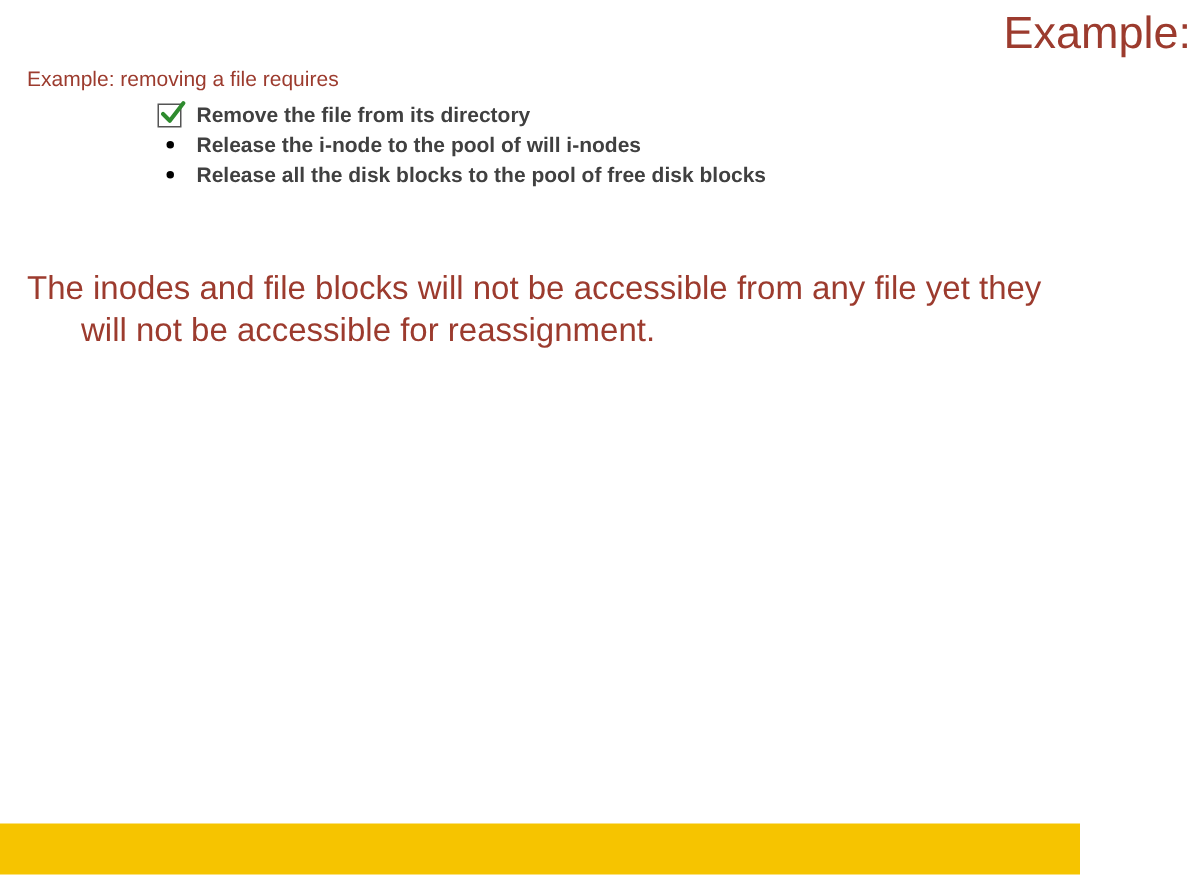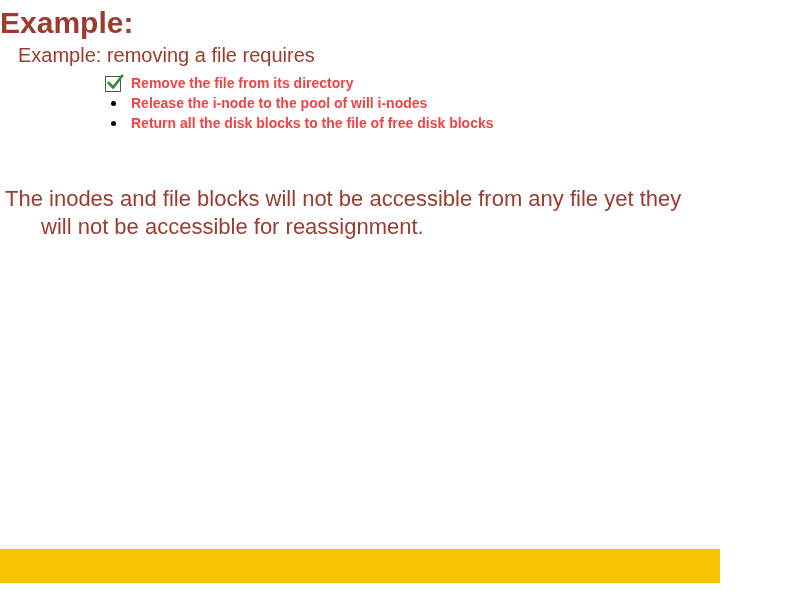--- a/index.html
+++ b/index.html
@@ -19,9 +19,9 @@
     box-sizing: border-box;
   }
   .title {
-    text-align: left;
+    text-align: right;
     font-size: 30px;
-    font-weight: bold;
+    font-weight: normal;
     color: #9c3b2e;
     margin-top: 6px;
     margin-bottom: 4px;

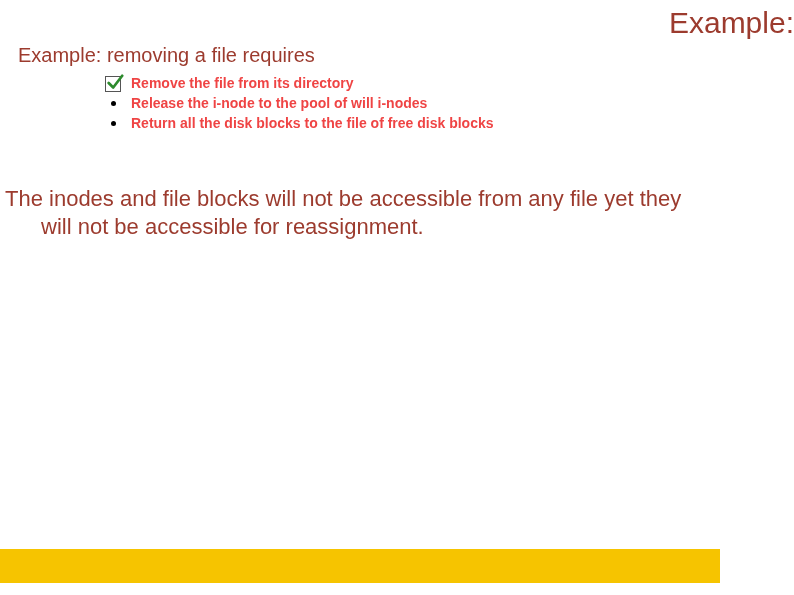--- a/index.html
+++ b/index.html
@@ -27,7 +27,7 @@
     margin-bottom: 4px;
   }
   .subhead {
-    font-size: 20px;
+    font-size: 14px;
     color: #9c3b2e;
     margin-left: 18px;
     margin-top: 2px;

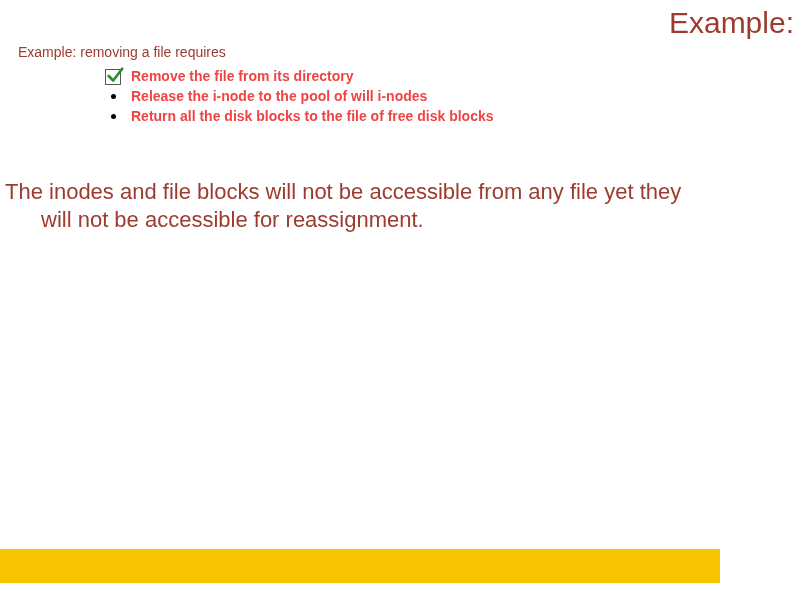--- a/index.html
+++ b/index.html
@@ -42,7 +42,7 @@
     align-items: flex-start;
     font-size: 14px;
     font-weight: bold;
-    color: #ef4444;
+    color: #404040;
     line-height: 20px;
     padding-left: 47px;
   }

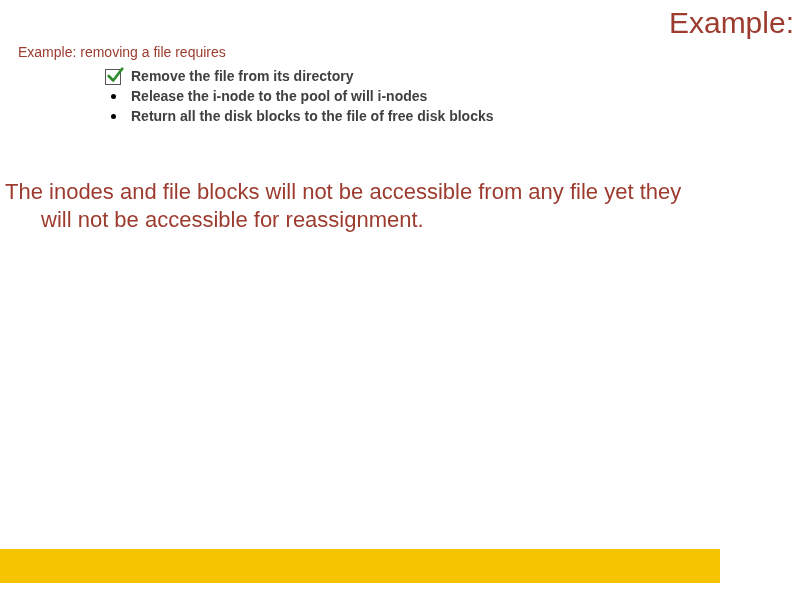--- a/index.html
+++ b/index.html
@@ -128,7 +128,7 @@
       <span class="bullet-col">
           <span class="dot"></span>
         </span>
-      <span>Return all the disk blocks to the file of free disk blocks</span>
+      <span>Release all the disk blocks to the pool of free disk blocks</span>
     </div>
 
   </div>

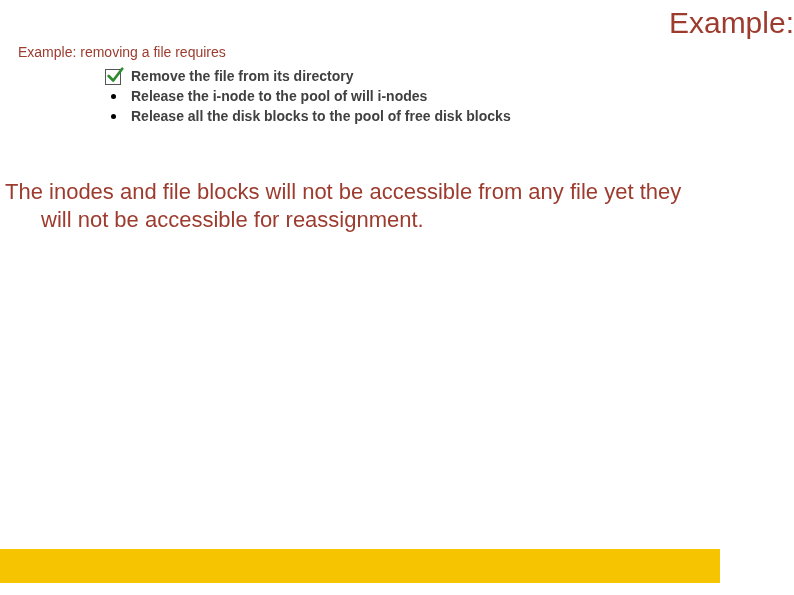--- a/index.html
+++ b/index.html
@@ -79,7 +79,7 @@
   .body-para {
     font-size: 22px;
     color: #9c3b2e;
-    margin: 52px 16px 0 5px;
+    margin: 52px 16px 0 18px;
     line-height: 1.25;
   }
   .body-para .indent {

